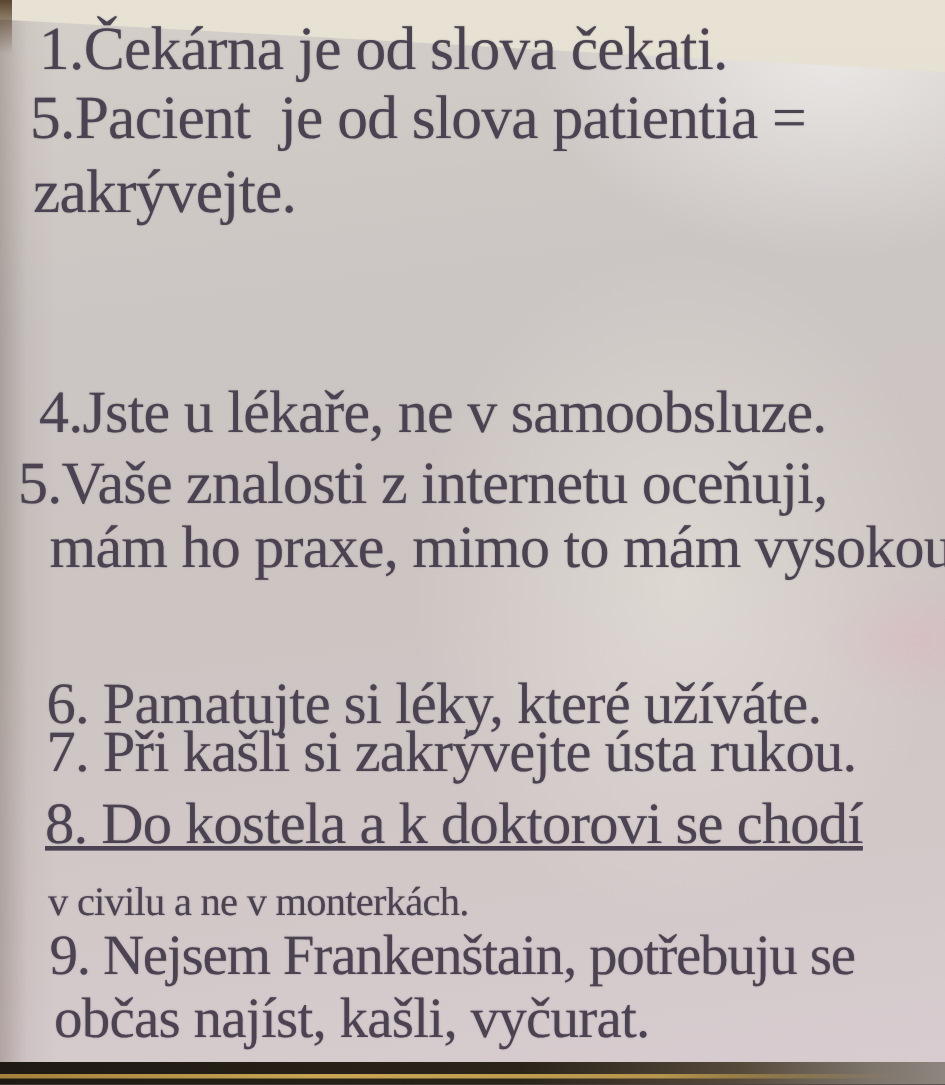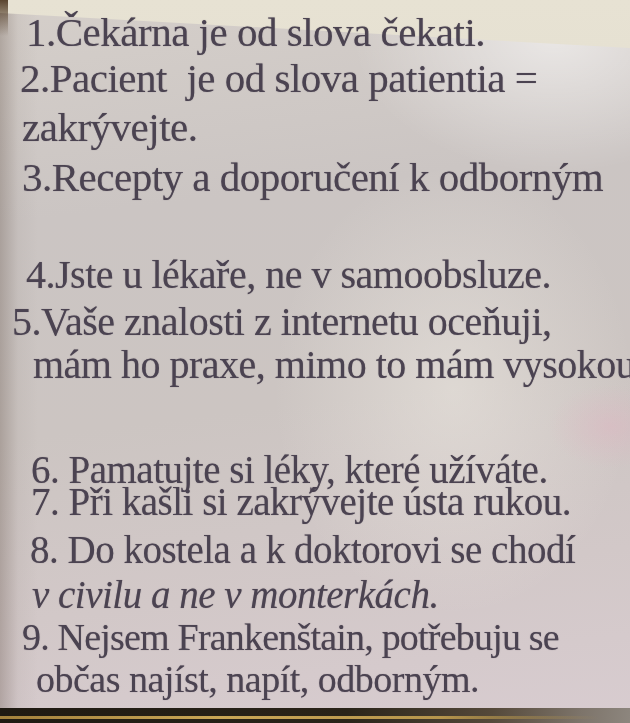--- a/index.html
+++ b/index.html
@@ -93,7 +93,7 @@
     <div class="corner-mark"></div>
     <div class="text">
       <div class="line l0">1.Čekárna je od slova čekati.</div>
-      <div class="line l1">2.Pacient  je od slova patientia =</div>
+      <div class="line l1">5.Pacient  je od slova patientia =</div>
       <div class="line l2">zakrývejte.</div>
       <div class="line l3">3.Recepty a doporučení k odborným</div>
       <div class="line l5">4.Jste u lékaře, ne v samoobsluze.</div>

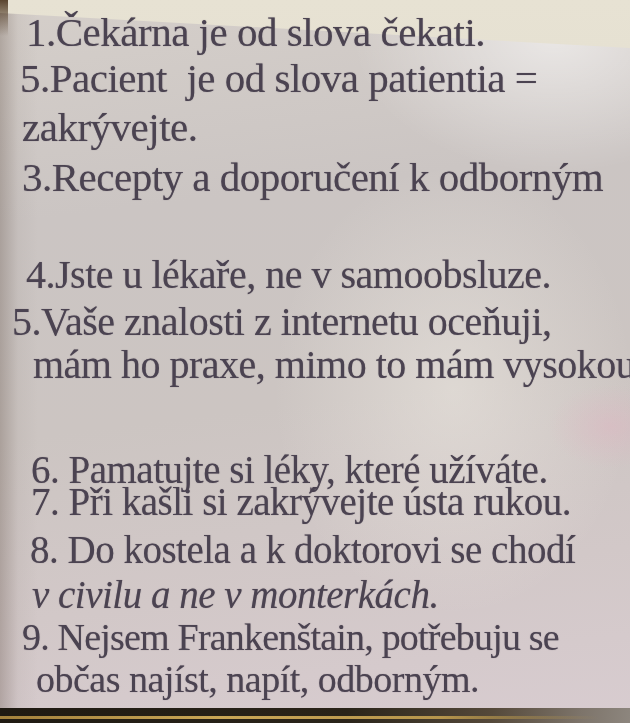--- a/index.html
+++ b/index.html
@@ -95,7 +95,6 @@
       <div class="line l0">1.Čekárna je od slova čekati.</div>
       <div class="line l1">5.Pacient  je od slova patientia =</div>
       <div class="line l2">zakrývejte.</div>
-      <div class="line l3">3.Recepty a doporučení k odborným</div>
       <div class="line l5">4.Jste u lékaře, ne v samoobsluze.</div>
       <div class="line l6">5.Vaše znalosti z internetu oceňuji,</div>
       <div class="line l7">mám ho praxe, mimo to mám vysokou</div>

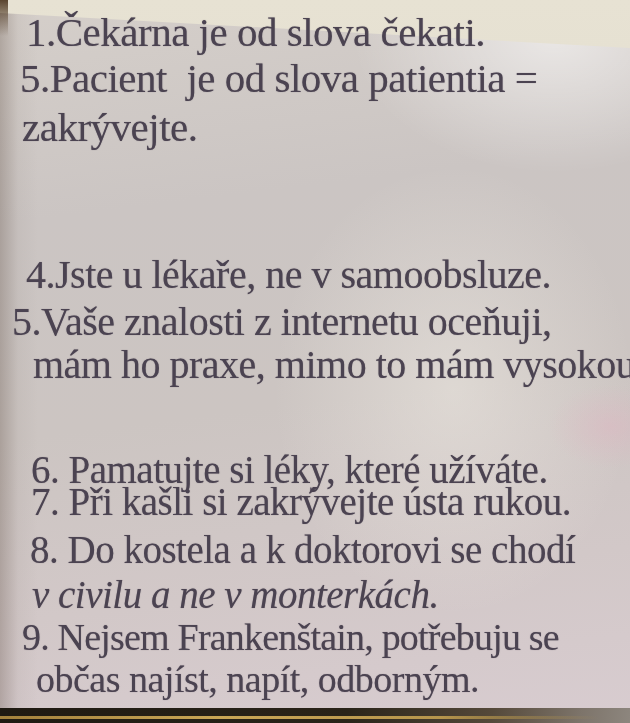--- a/index.html
+++ b/index.html
@@ -60,7 +60,7 @@
   .l8  { top: 390px; left: 31px; font-size: 40px; }
   .l9  { top: 438px; left: 31px; font-size: 39px; margin-top: 12px; }
   .l10 { top: 482px; left: 31px; font-size: 39px; }
-  .l11 { top: 530px; left: 30px; font-size: 39px; }
+  .l11 { top: 530px; left: 30px; font-size: 39px; text-decoration: underline; }
   .l12 { top: 575px; left: 32px; font-size: 39px; font-style: italic; }
   .l13 { top: 618px; left: 22px; font-size: 38px; letter-spacing: -0.8px; }
   .l14 { top: 660px; left: 36px; font-size: 38px; }

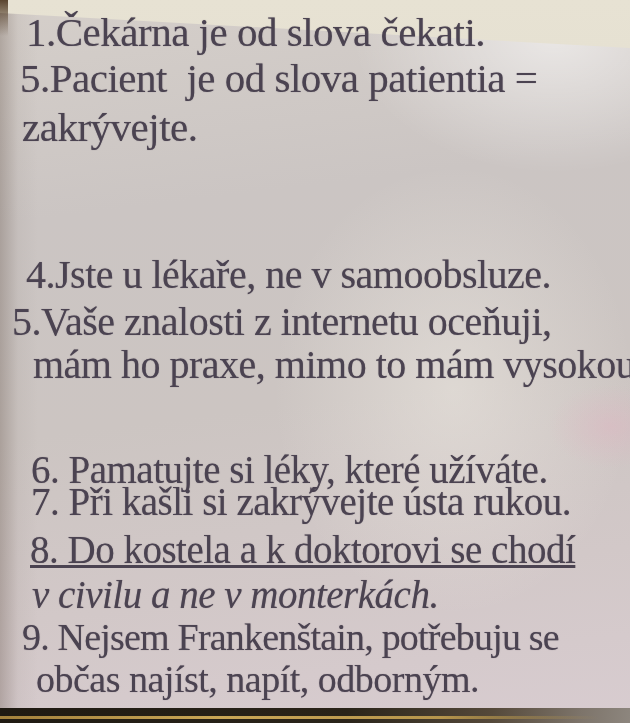--- a/index.html
+++ b/index.html
@@ -61,7 +61,7 @@
   .l9  { top: 438px; left: 31px; font-size: 39px; margin-top: 12px; }
   .l10 { top: 482px; left: 31px; font-size: 39px; }
   .l11 { top: 530px; left: 30px; font-size: 39px; text-decoration: underline; }
-  .l12 { top: 575px; left: 32px; font-size: 39px; font-style: italic; }
+  .l12 { top: 588px; left: 32px; font-size: 27px; }
   .l13 { top: 618px; left: 22px; font-size: 38px; letter-spacing: -0.8px; }
   .l14 { top: 660px; left: 36px; font-size: 38px; }
   

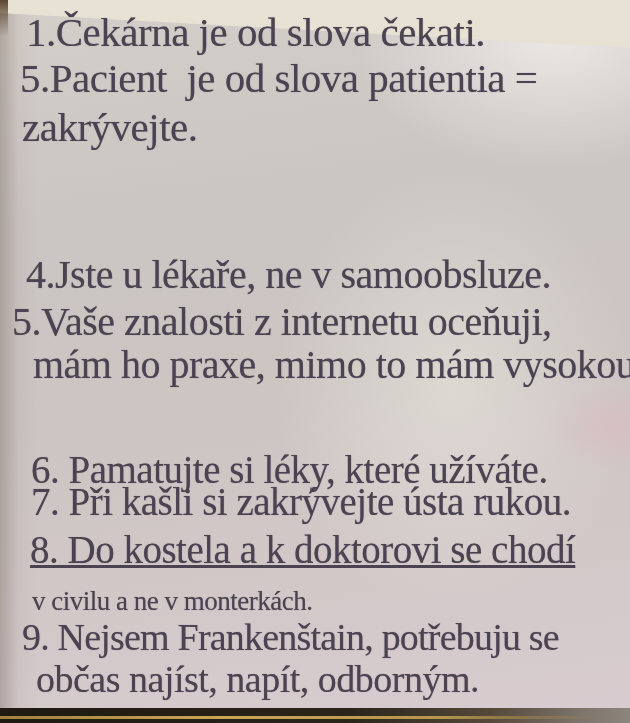--- a/index.html
+++ b/index.html
@@ -62,7 +62,7 @@
   .l10 { top: 482px; left: 31px; font-size: 39px; }
   .l11 { top: 530px; left: 30px; font-size: 39px; text-decoration: underline; }
   .l12 { top: 588px; left: 32px; font-size: 27px; }
-  .l13 { top: 618px; left: 22px; font-size: 38px; letter-spacing: -0.8px; }
+  .l13 { top: 618px; left: 33px; font-size: 38px; letter-spacing: -0.8px; }
   .l14 { top: 660px; left: 36px; font-size: 38px; }
   
   .edge-highlight {

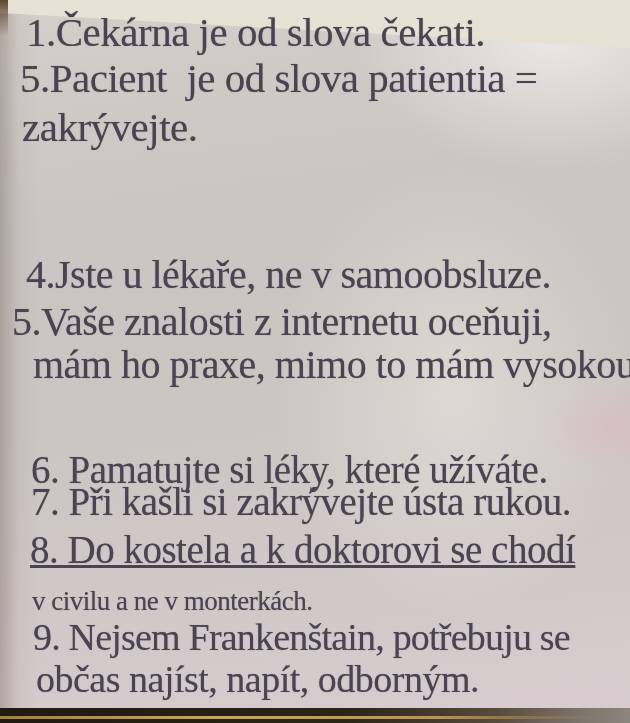--- a/index.html
+++ b/index.html
@@ -103,7 +103,7 @@
       <div class="line l11">8. Do kostela a k doktorovi se chodí</div>
       <div class="line l12">v civilu a ne v monterkách.</div>
       <div class="line l13">9. Nejsem Frankenštain, potřebuju se</div>
-      <div class="line l14">občas najíst, napít, odborným.</div>
+      <div class="line l14">občas najíst, kašli, vyčurat.</div>
     </div>
   </div>
   <div class="edge-highlight"></div>

